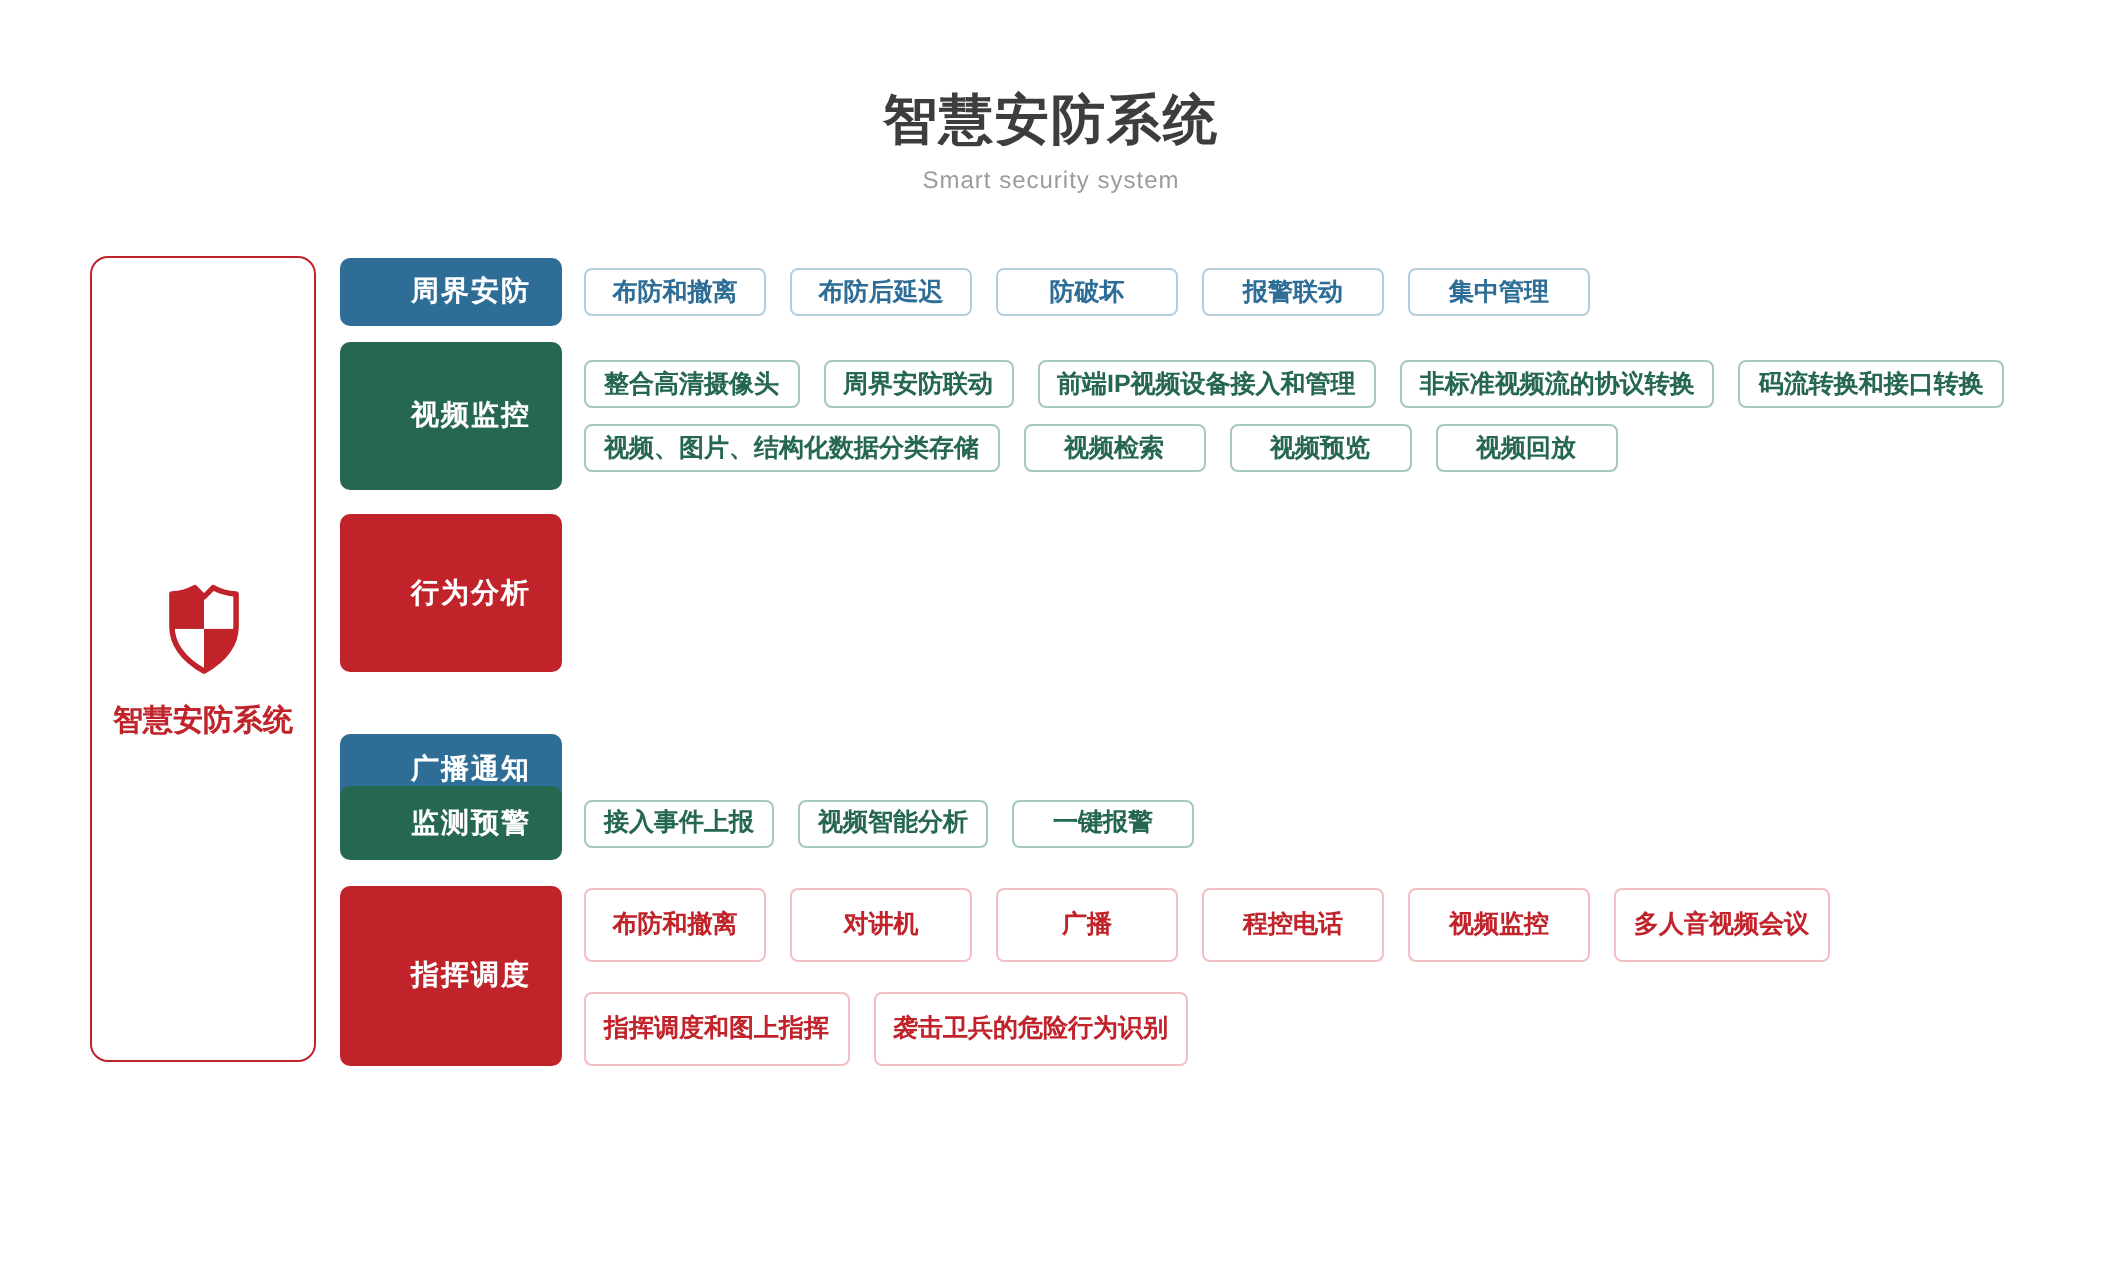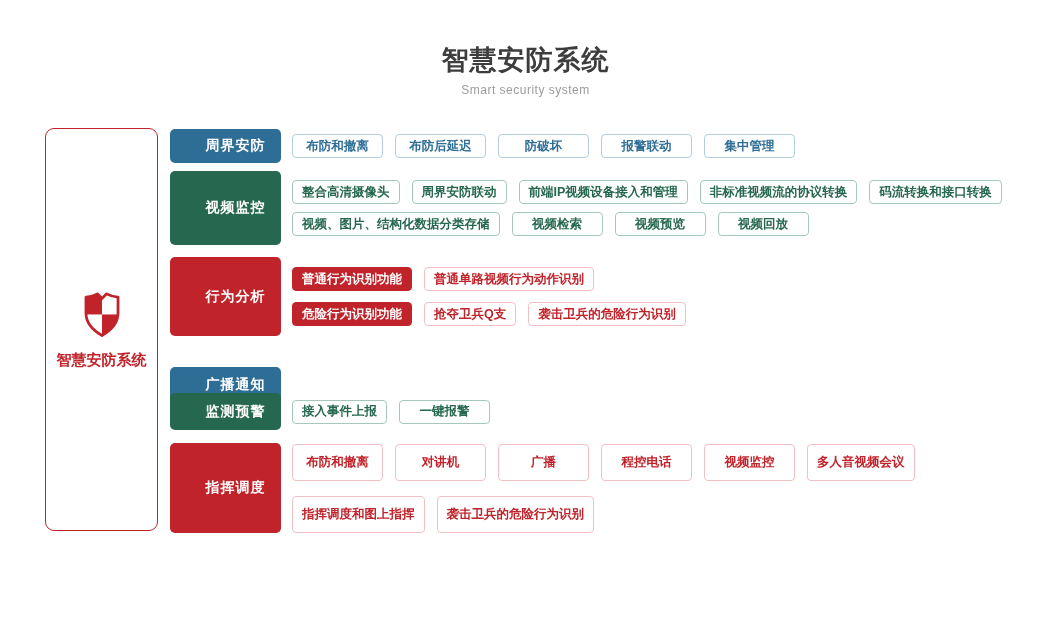--- a/index.html
+++ b/index.html
@@ -95,17 +95,6 @@
       </div>
       <div class="row row-3 c-red">
         <div class="cat">行为分析</div>
-        <div class="items">
-          <div class="line">
-            <div class="item filled">普通行为识别功能</div>
-            <div class="item">普通单路视频行为动作识别</div>
-          </div>
-          <div class="line">
-            <div class="item filled">危险行为识别功能</div>
-            <div class="item">抢夺卫兵Q支</div>
-            <div class="item">袭击卫兵的危险行为识别</div>
-          </div>
-        </div>
       </div>
       <div class="row row-4 c-blue">
         <div class="cat">广播通知</div>

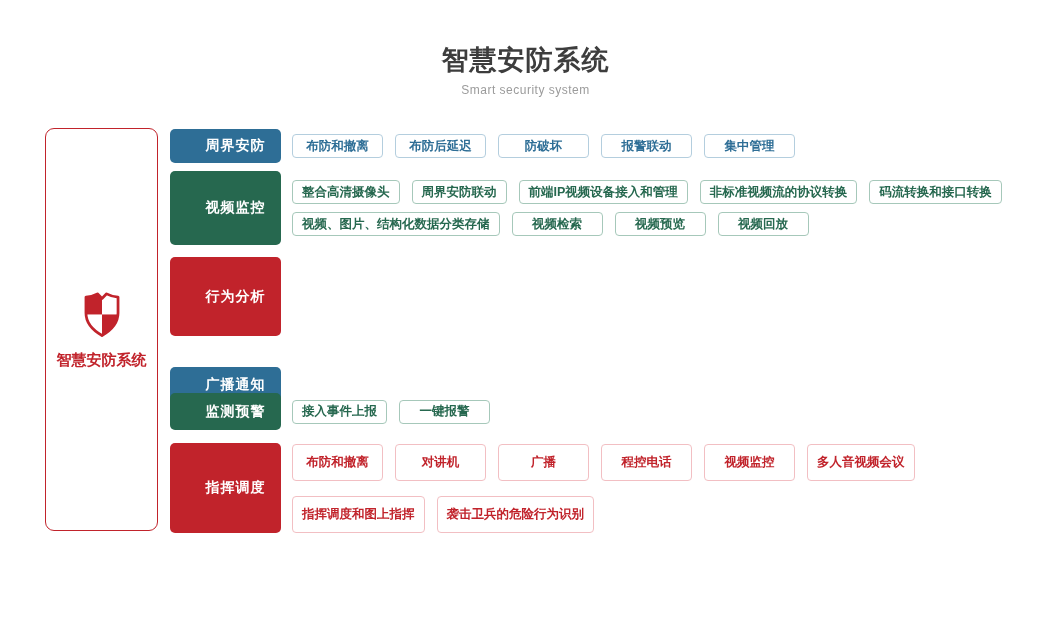--- a/index.html
+++ b/index.html
@@ -104,6 +104,7 @@
         <div class="items">
           <div class="line">
             <div class="item">接入事件上报</div>
+            <div class="item">视频智能分析</div>
             <div class="item">一键报警</div>
           </div>
         </div>

